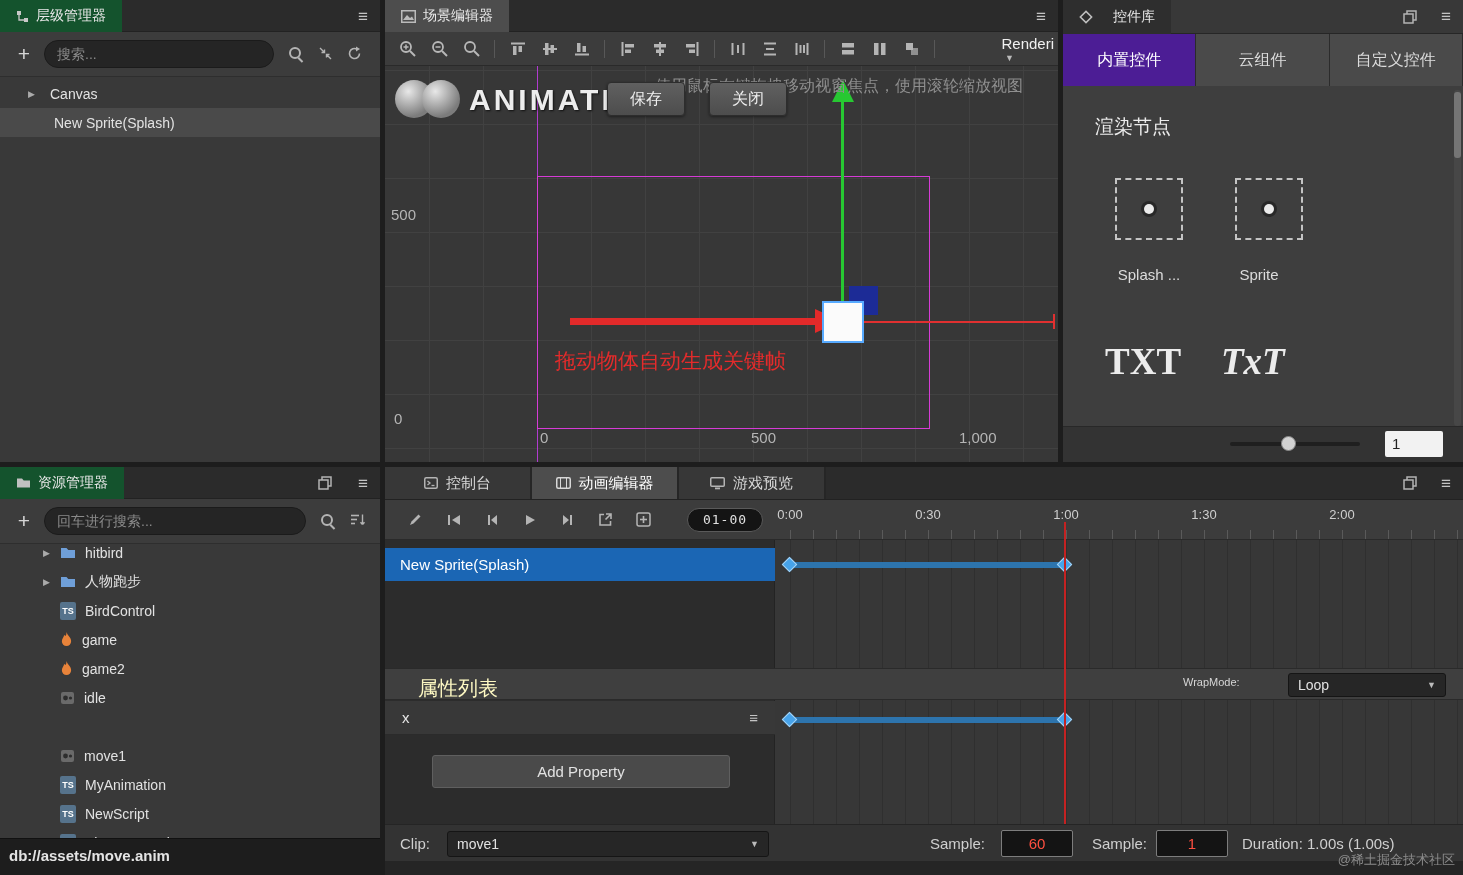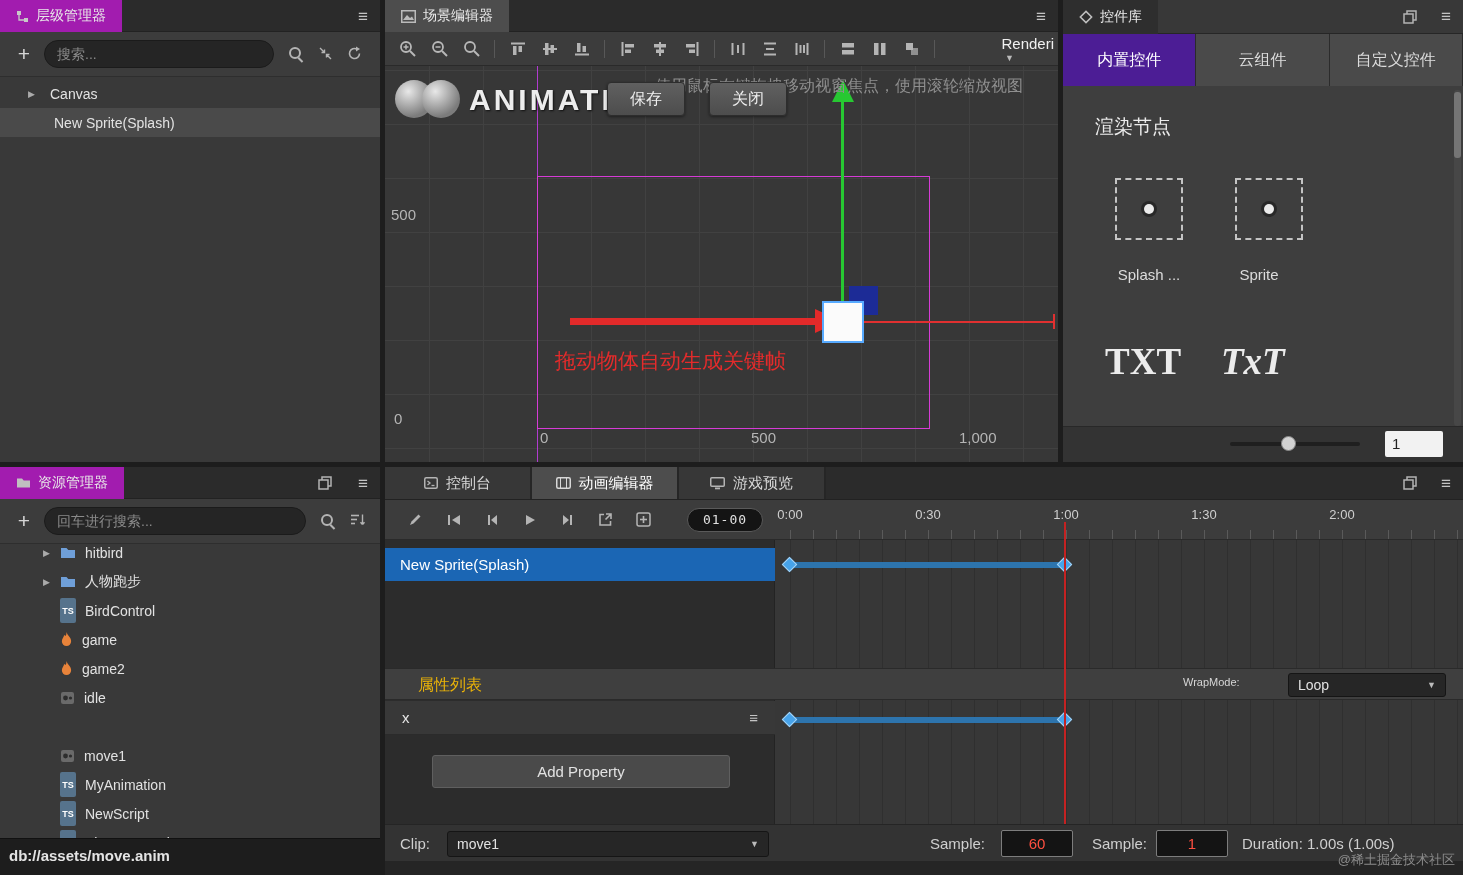--- a/index.html
+++ b/index.html
@@ -12,7 +12,7 @@
 .caret{font-size:9px;color:#bbb}
 
 .phead{position:relative;height:32px;background:#2b2b2b;border-bottom:1px solid #222}
-.ptab{position:absolute;left:0;top:0;height:32px;display:flex;align-items:center;gap:7px;padding:0 16px;background:#a21caf;color:#e8e8e8}
+.ptab{position:absolute;left:0;top:0;height:32px;display:flex;align-items:center;gap:7px;padding:0 16px;background:#14532d;color:#e8e8e8}
 .hright{position:absolute;top:8px}
 .ptools{position:relative;height:45px;background:#3c3c3c;border-bottom:1px solid #2e2e2e}
 .plus{position:absolute;left:12px;top:9px;width:24px;height:26px;color:#d5d5d5;font-size:21px;line-height:25px;text-align:center;cursor:pointer}

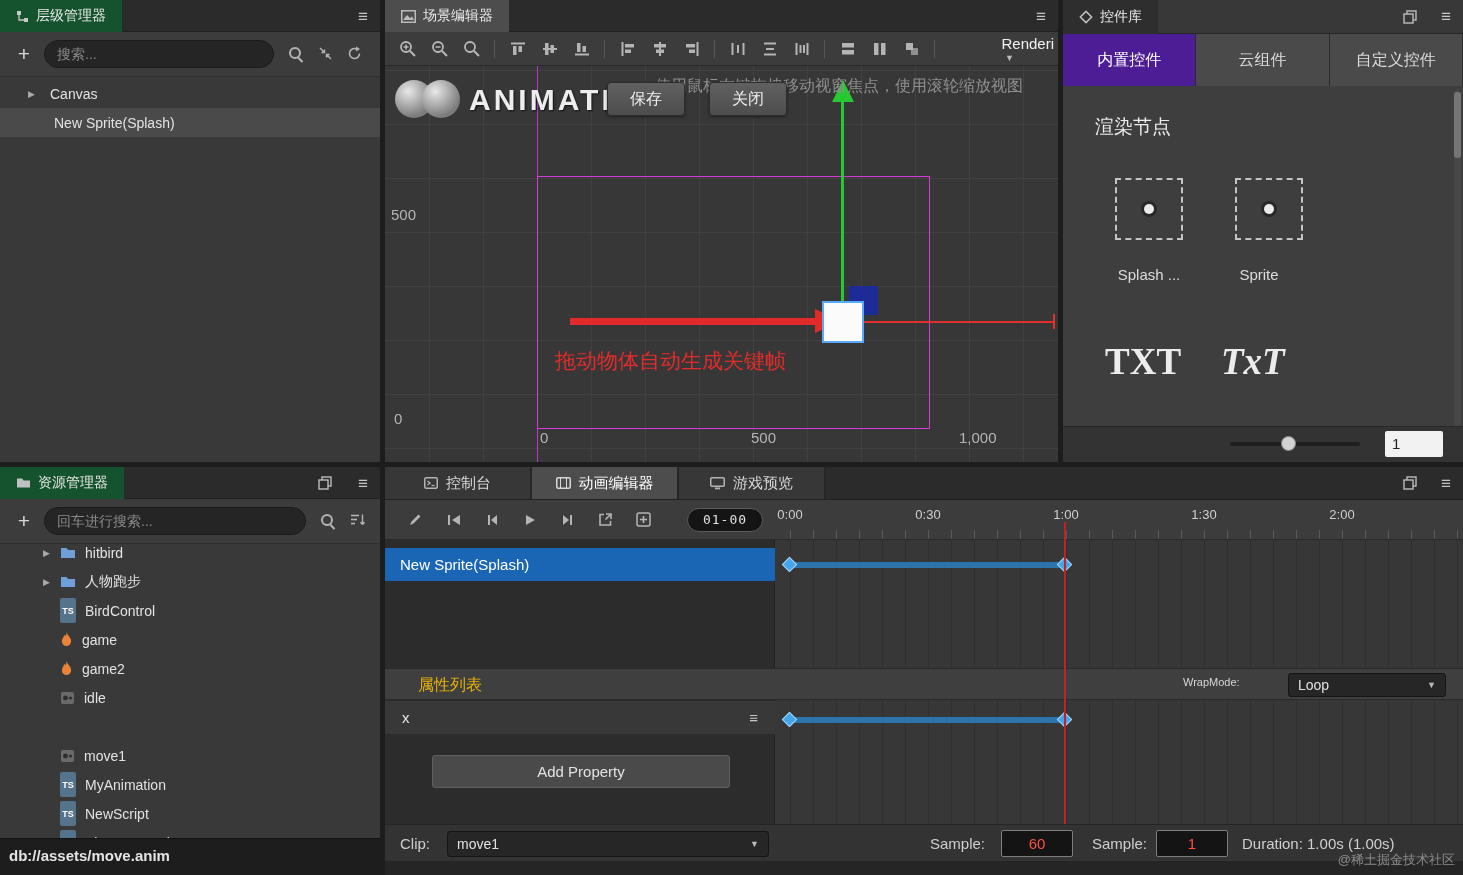--- a/index.html
+++ b/index.html
@@ -54,7 +54,7 @@
 
 #widgets{left:1063px;top:0;width:400px;height:462px;background:#3e3e3e}
 .whead{position:relative;height:34px;background:#383838;border-bottom:1px solid #262626}
-.wtab{position:absolute;left:0;top:0;height:34px;display:flex;align-items:center;gap:7px;padding:0 16px;background:#2e2e2e;color:#e8e8e8}
+.wtab{position:absolute;left:0;top:0;height:34px;display:flex;align-items:center;gap:20px;padding:0 16px;background:#2e2e2e;color:#e8e8e8}
 .wtabs{position:absolute;left:0;top:34px;width:400px;height:52px;display:flex;background:#2b2b2b}
 .wtabbtn{flex:1;display:flex;align-items:center;justify-content:center;font-size:16px;color:#dcdcdc;background:#4a4a4a;border-right:1px solid #2b2b2b;cursor:pointer}
 .wtabbtn.active{background:#4c1d95;color:#fff}

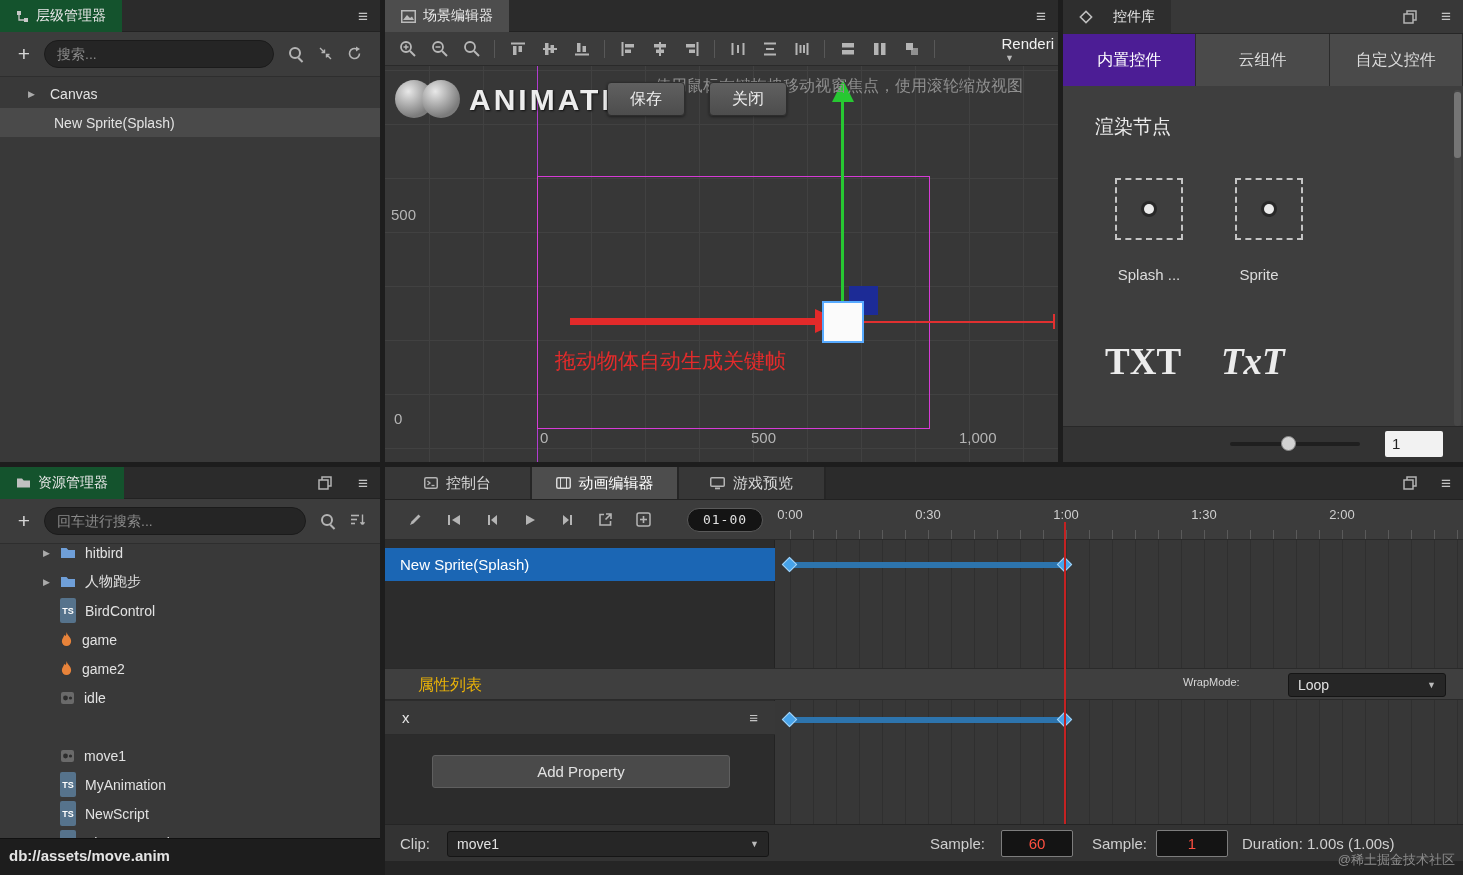--- a/index.html
+++ b/index.html
@@ -76,7 +76,7 @@
 .arow{position:absolute;left:0;width:100%;height:29px;display:flex;align-items:center;padding-left:60px;color:#e2e2e2;font-size:14px;gap:9px}
 .arow .arr{position:absolute;left:43px;font-size:9px;color:#aaa}
 .arow.sel{background:#4a4a4a}
-.ts-badge{width:16px;height:25px;background:#56738c;border-radius:2px;color:#fff;font-size:9px;font-weight:bold;display:flex;align-items:center;justify-content:center}
+.ts-badge{width:16px;height:18px;background:#56738c;border-radius:2px;color:#fff;font-size:9px;font-weight:bold;display:flex;align-items:center;justify-content:center}
 .astatus{position:absolute;left:0;top:371px;width:380px;height:37px;background:#1d1d1d;border-top:1px solid #111}
 .astatus span{position:absolute;left:9px;top:8px;font-size:15px;font-weight:bold;color:#e4e4e4}
 

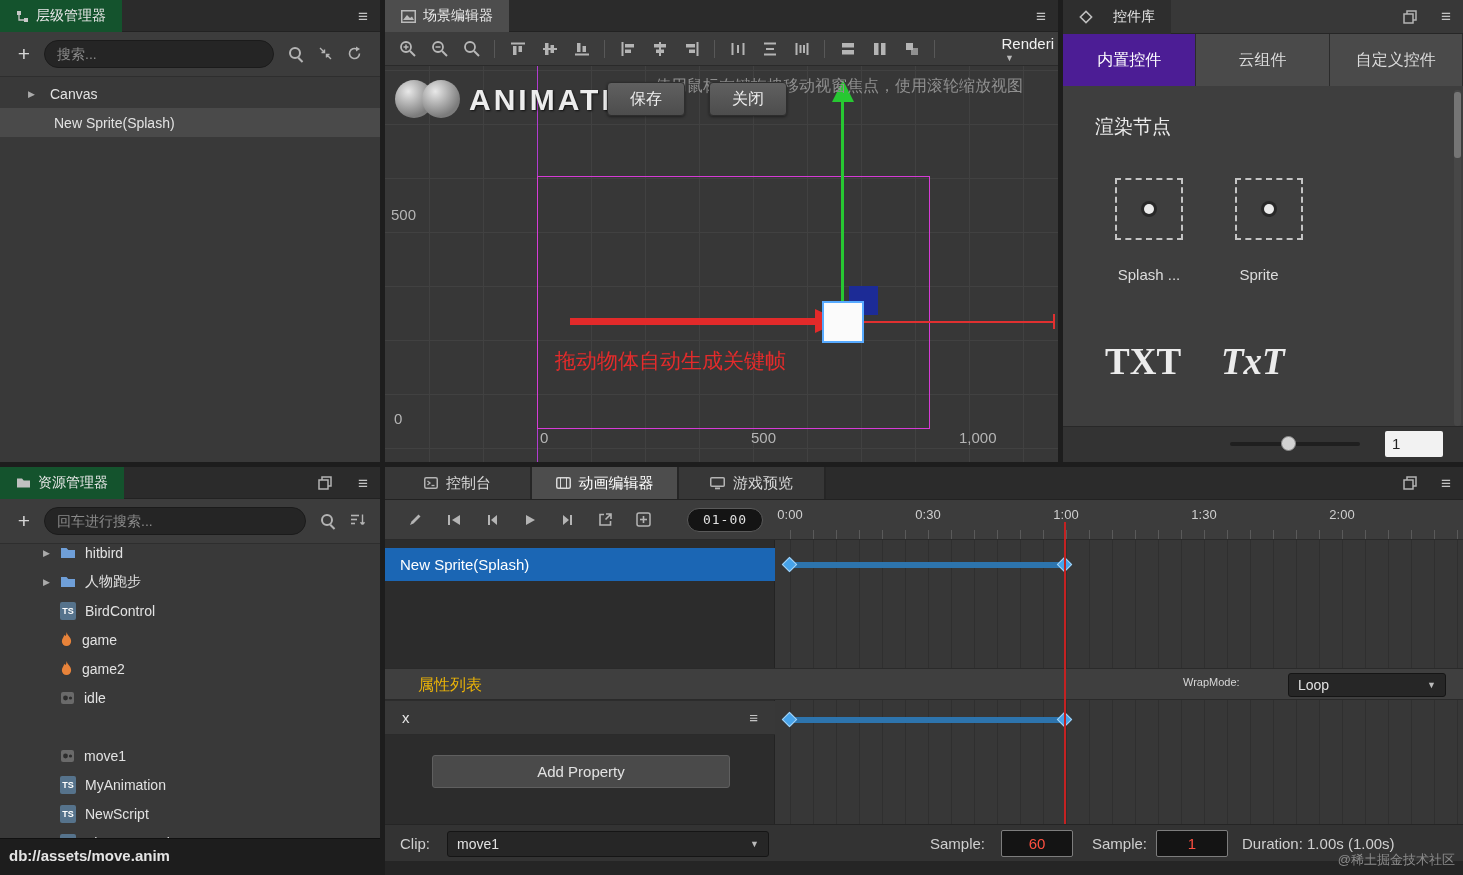--- a/index.html
+++ b/index.html
@@ -95,7 +95,7 @@
 .kfbar{position:absolute;height:6px;background:#2d74ad;z-index:2}
 .kf{position:absolute;width:11px;height:11px;background:#47a3ea;border:1px solid #a8d4f5;transform:rotate(45deg);z-index:3;cursor:pointer}
 .propsbar{position:absolute;left:0;top:201px;width:1078px;height:32px;background:#3f3f3f;border-top:1px solid #2a2a2a;border-bottom:1px solid #2a2a2a;z-index:3}
-.propsbar .ptitle{position:absolute;left:33px;top:6px;font-size:16px;color:#eab308}
+.propsbar .ptitle{position:absolute;left:33px;top:6px;font-size:20px;color:#fef9c3}
 .propsbar .wlbl{position:absolute;left:798px;top:7px;font-size:11px;color:#d6d6d6}
 .dd{background:#262626;border:1px solid #151515;border-radius:3px;color:#e2e2e2;display:flex;align-items:center;padding:0 9px;font-size:14px;cursor:pointer}
 .dd .caret{margin-left:auto}

